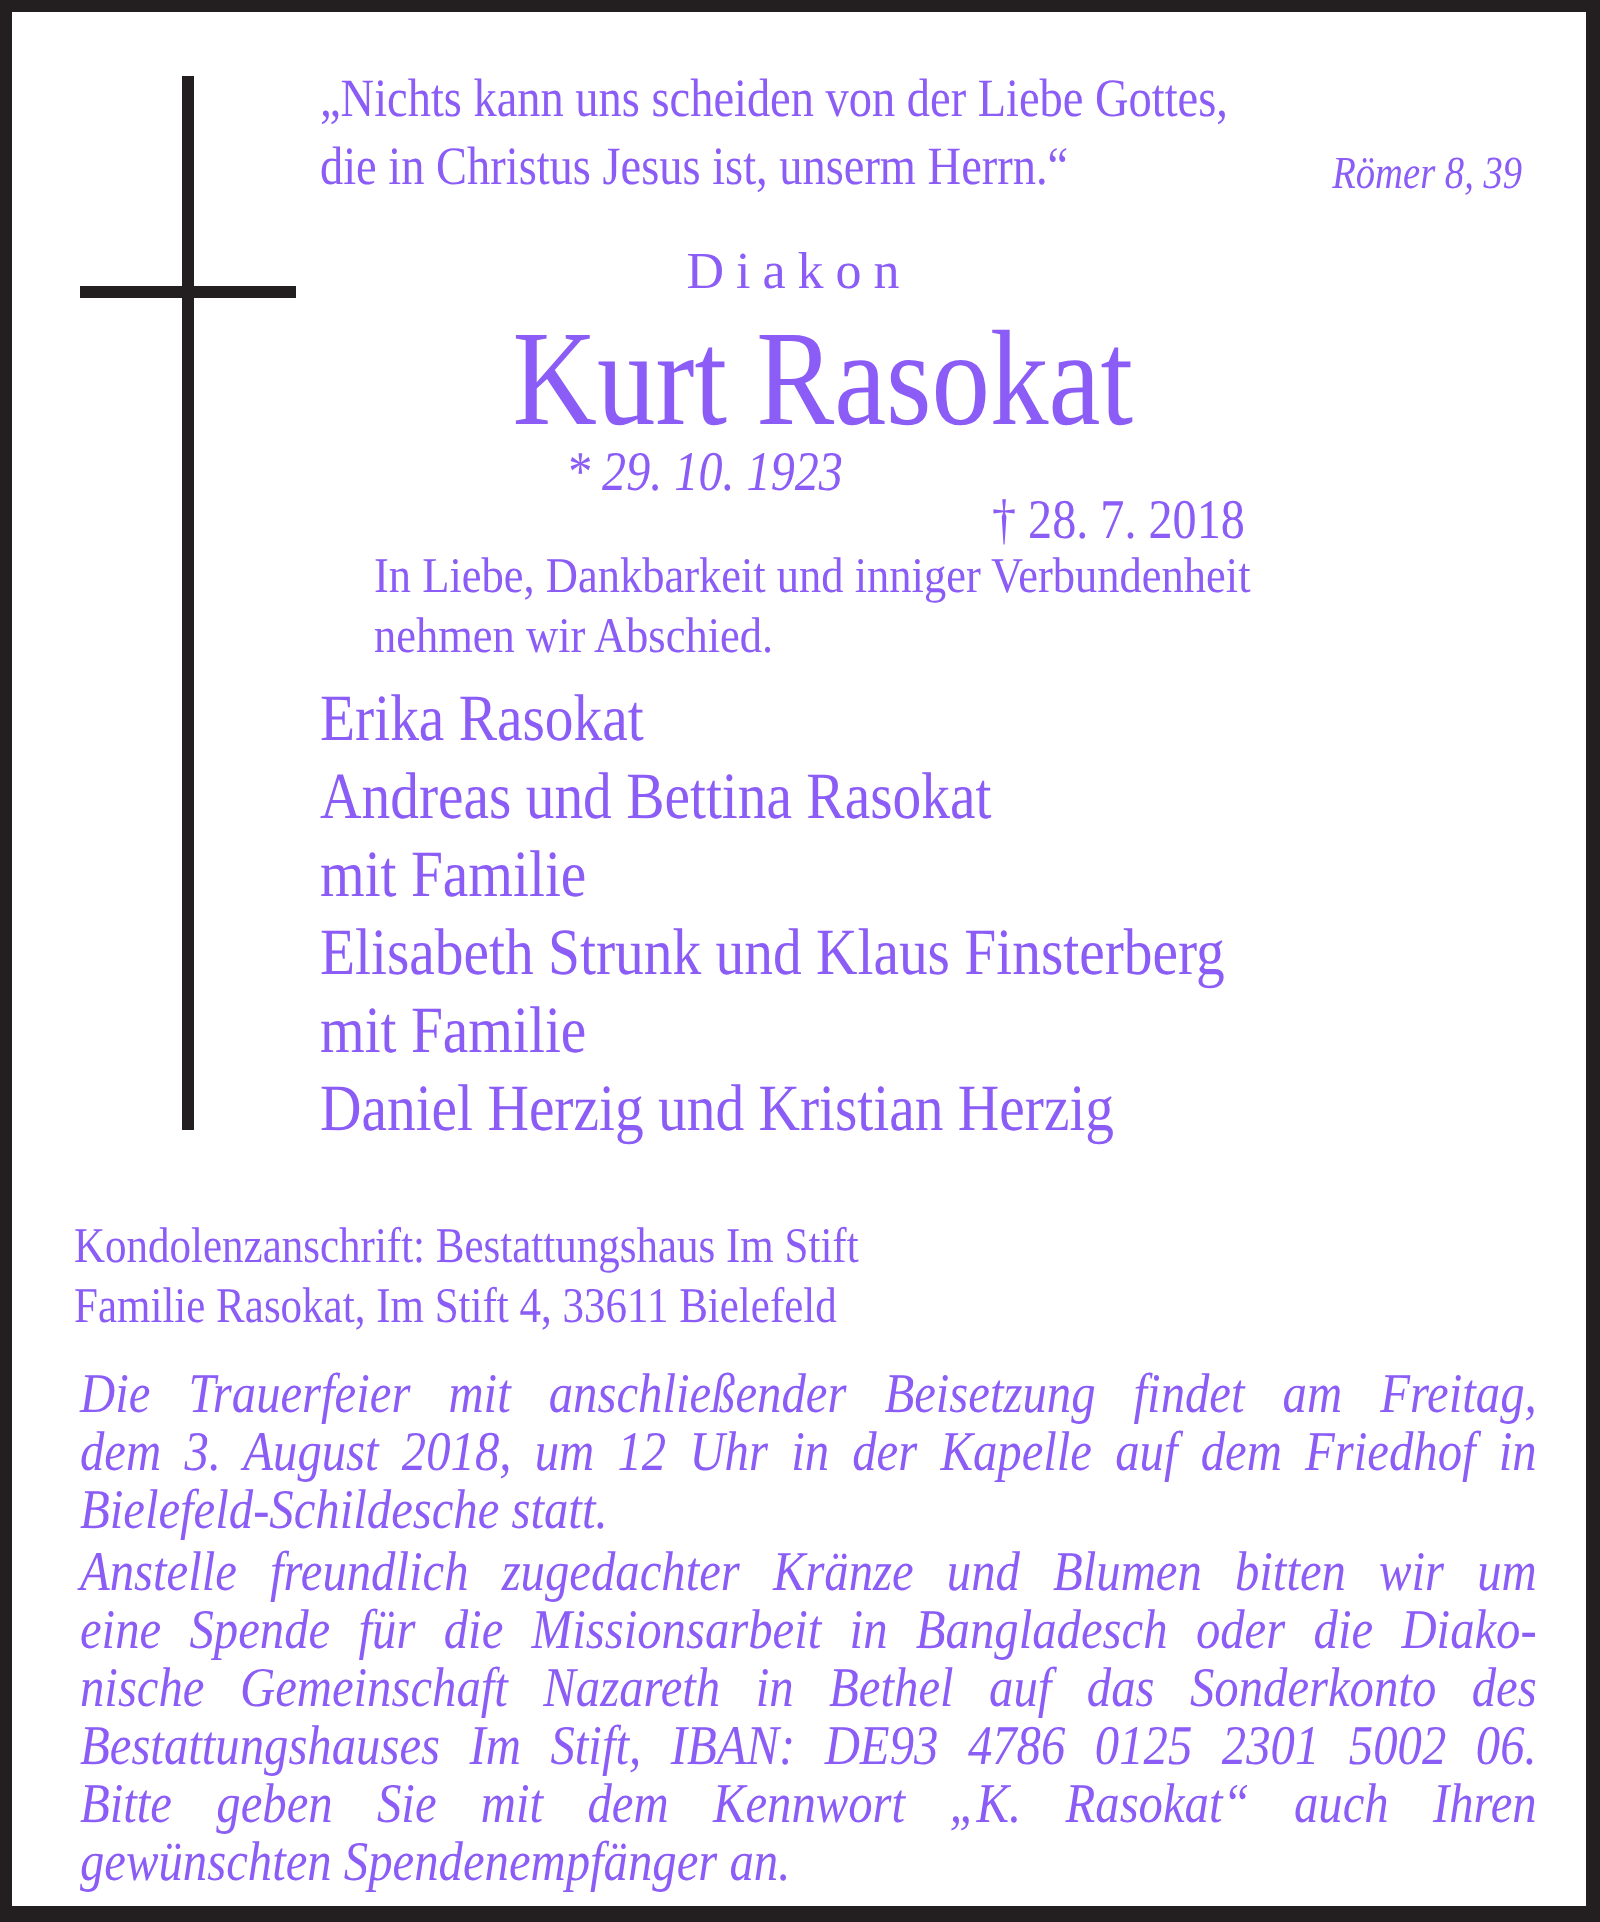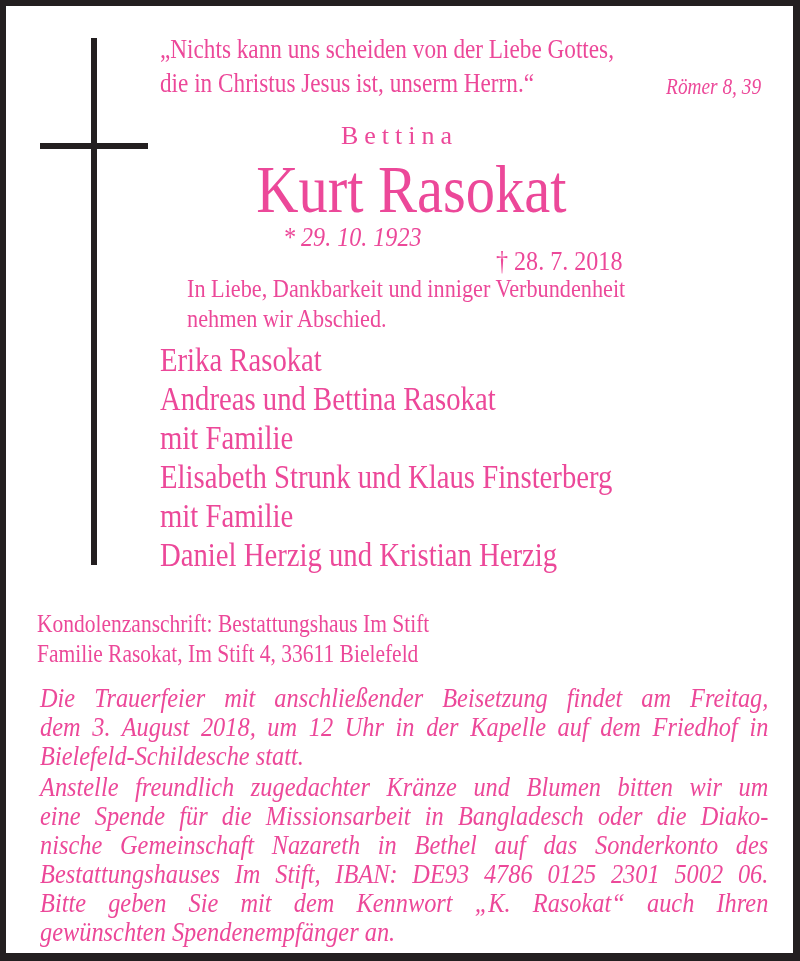--- a/index.html
+++ b/index.html
@@ -6,7 +6,7 @@
   body { width:800px; height:961px; position:relative; overflow:hidden; }
   .card {
     position:absolute; left:6px; top:6px; width:787px; height:947px;
-    background:#ffffff; color:#ec4899;
+    background:#ffffff; color:#8b5cf6;
     font-family:"Liberation Serif", "DejaVu Serif", serif;
   }
   .cross-v { position:absolute; left:85px; top:32px; width:6px; height:527px; background:#231f20; }

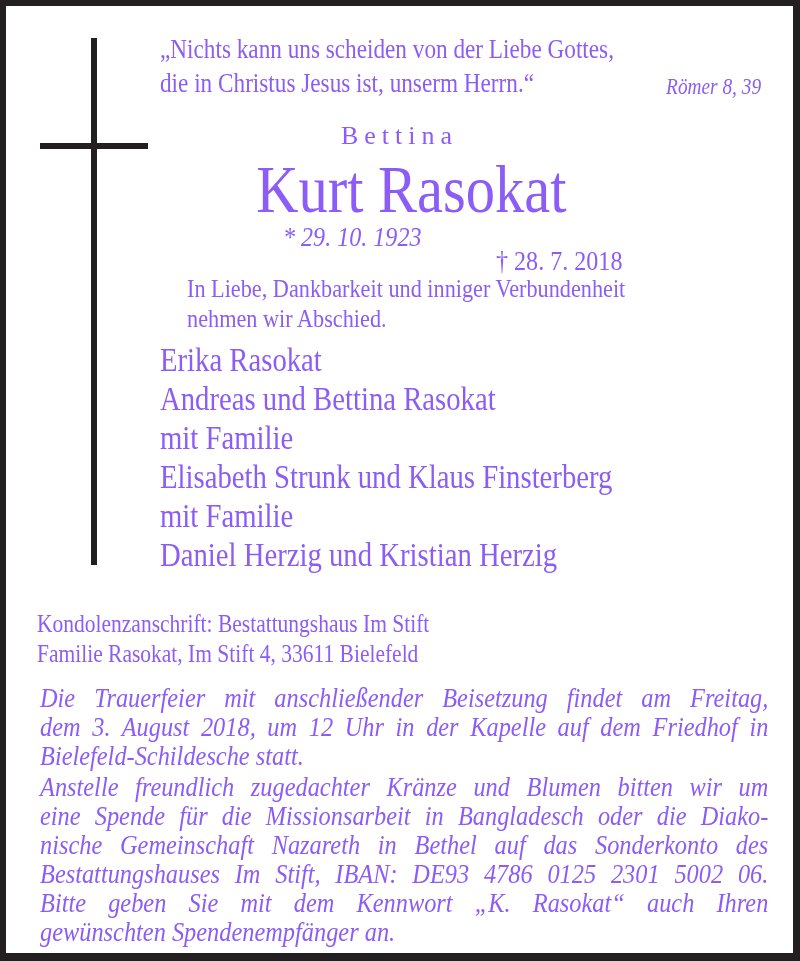--- a/index.html
+++ b/index.html
@@ -52,7 +52,7 @@
     <span class="cond">Römer 8, 39</span>
   </div>
 
-  <div class="abs title">Bettina</div>
+  <div class="abs title">Diakon</div>
   <div class="abs name">
     <span class="cond">Kurt Rasokat</span>
   </div>

